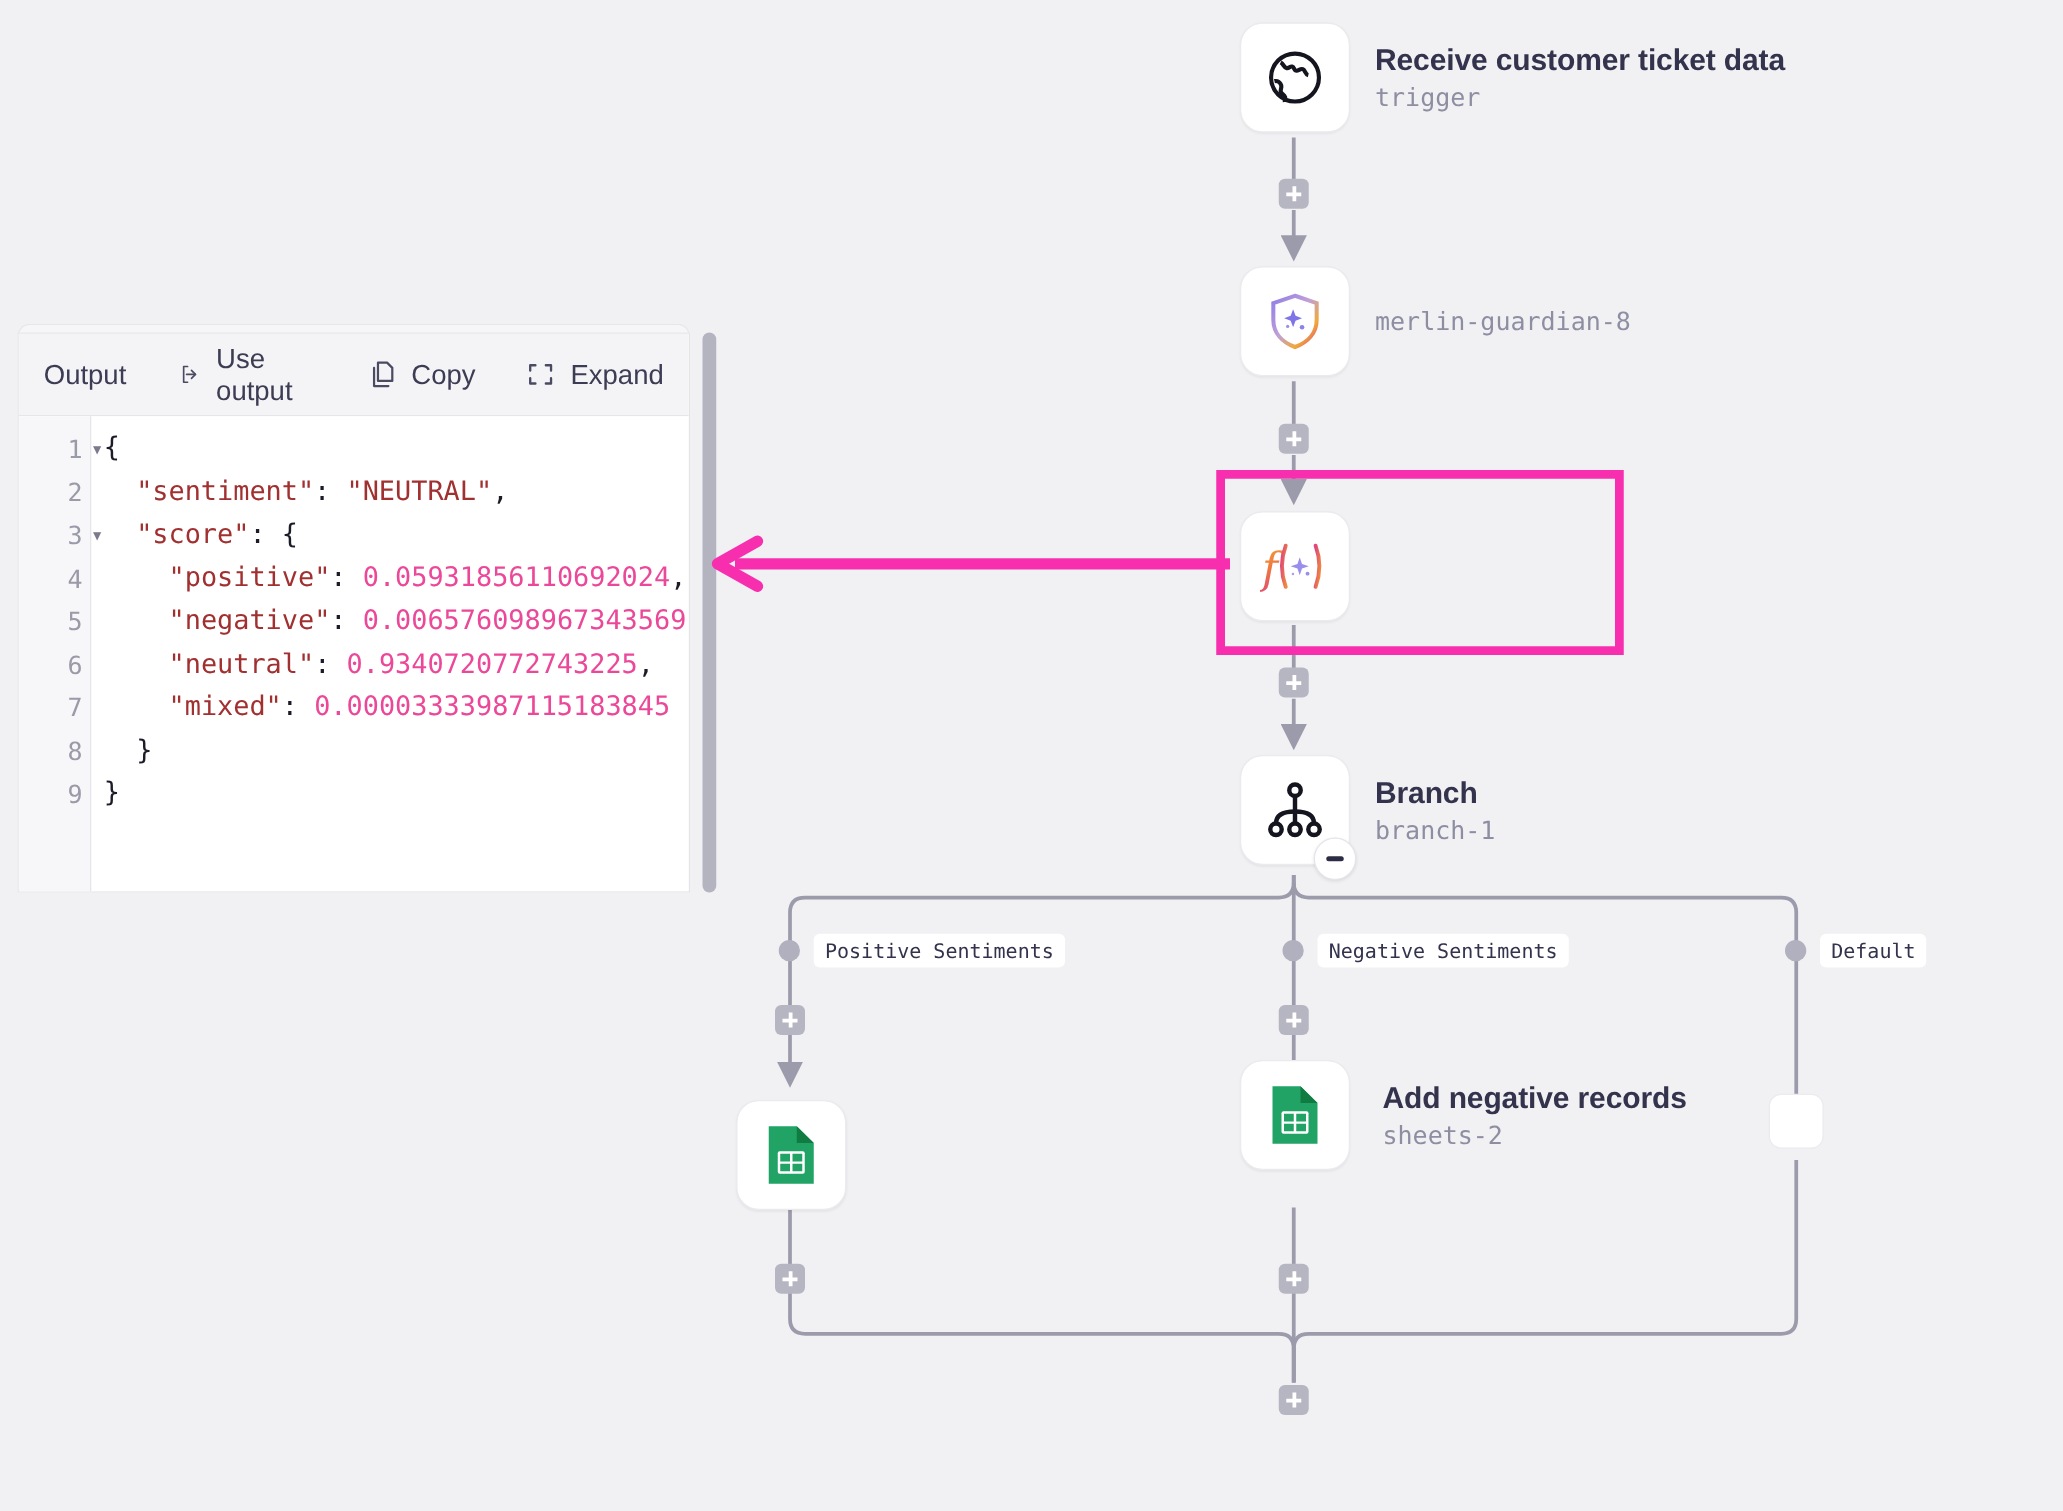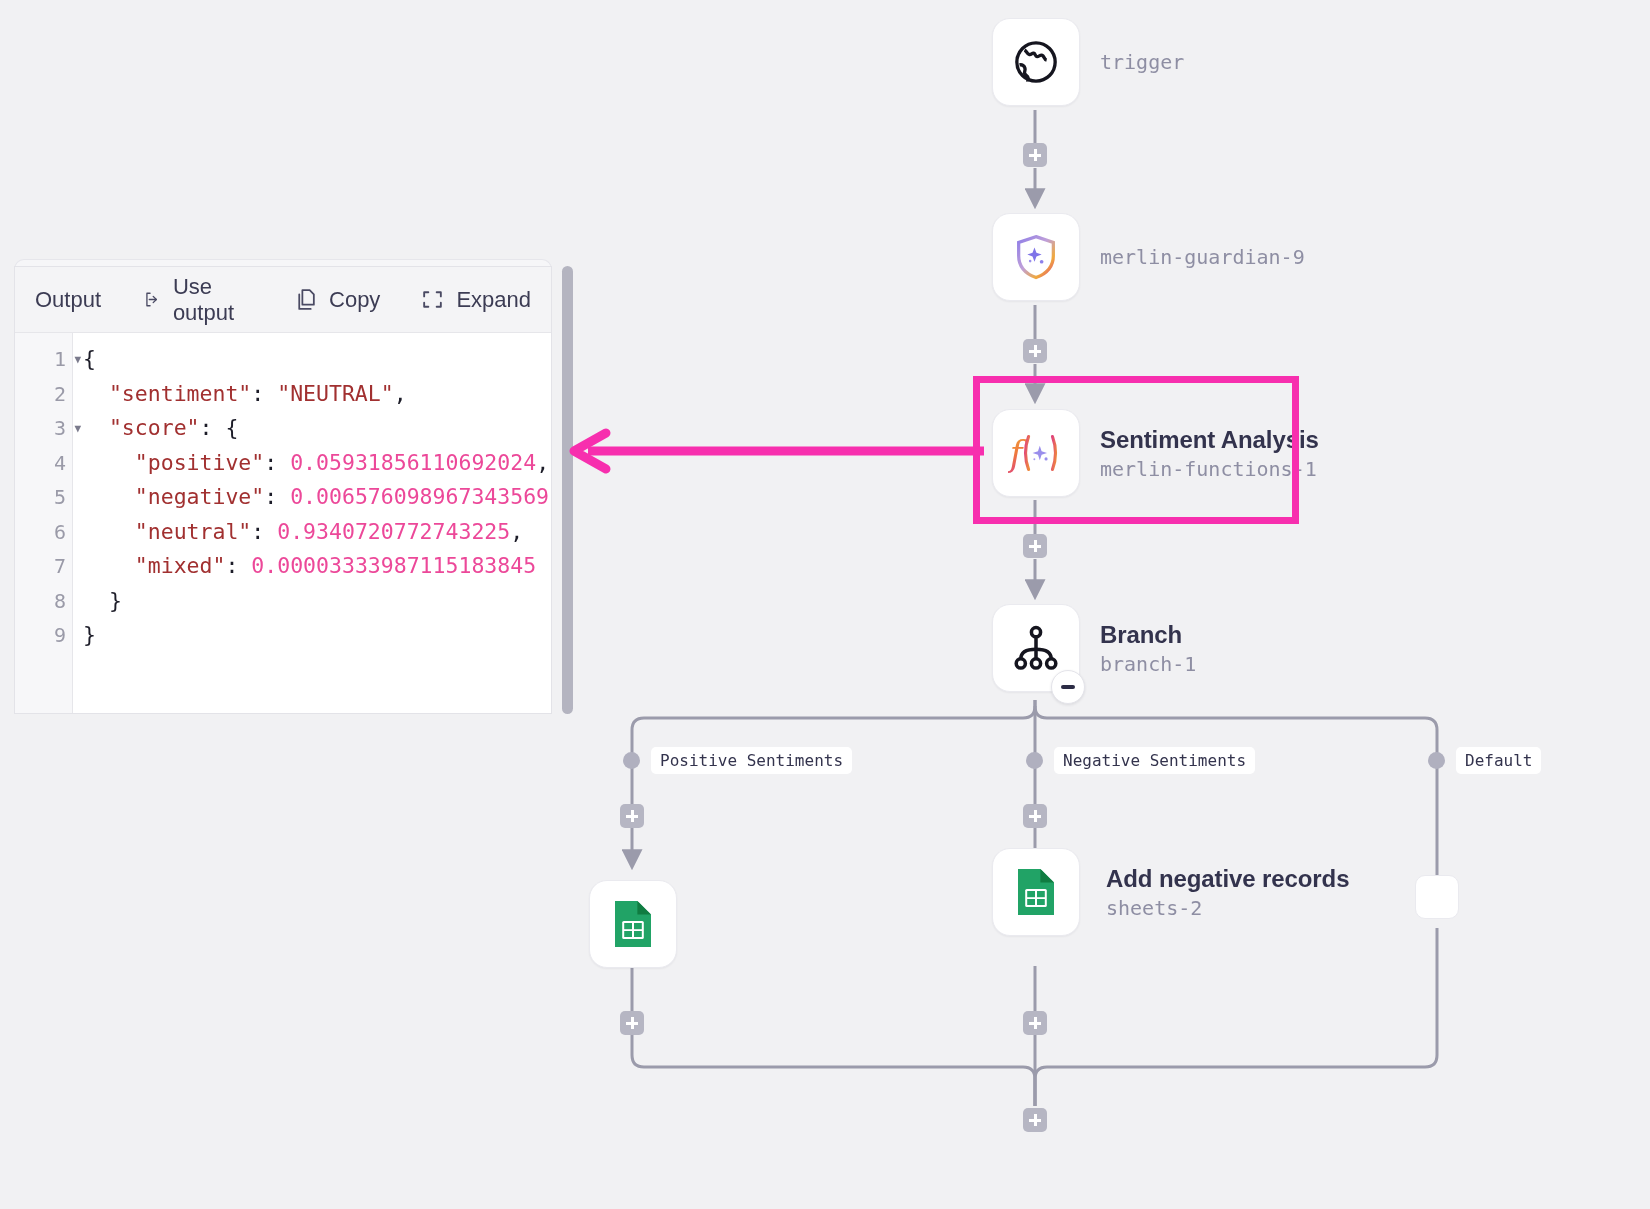--- a/index.html
+++ b/index.html
@@ -311,6 +311,7 @@
     </svg>
   </div>
   <div class="node-text">
+    <div class="node-title">Receive customer ticket data</div>
     <div class="node-sub">trigger</div>
   </div>
 </div>

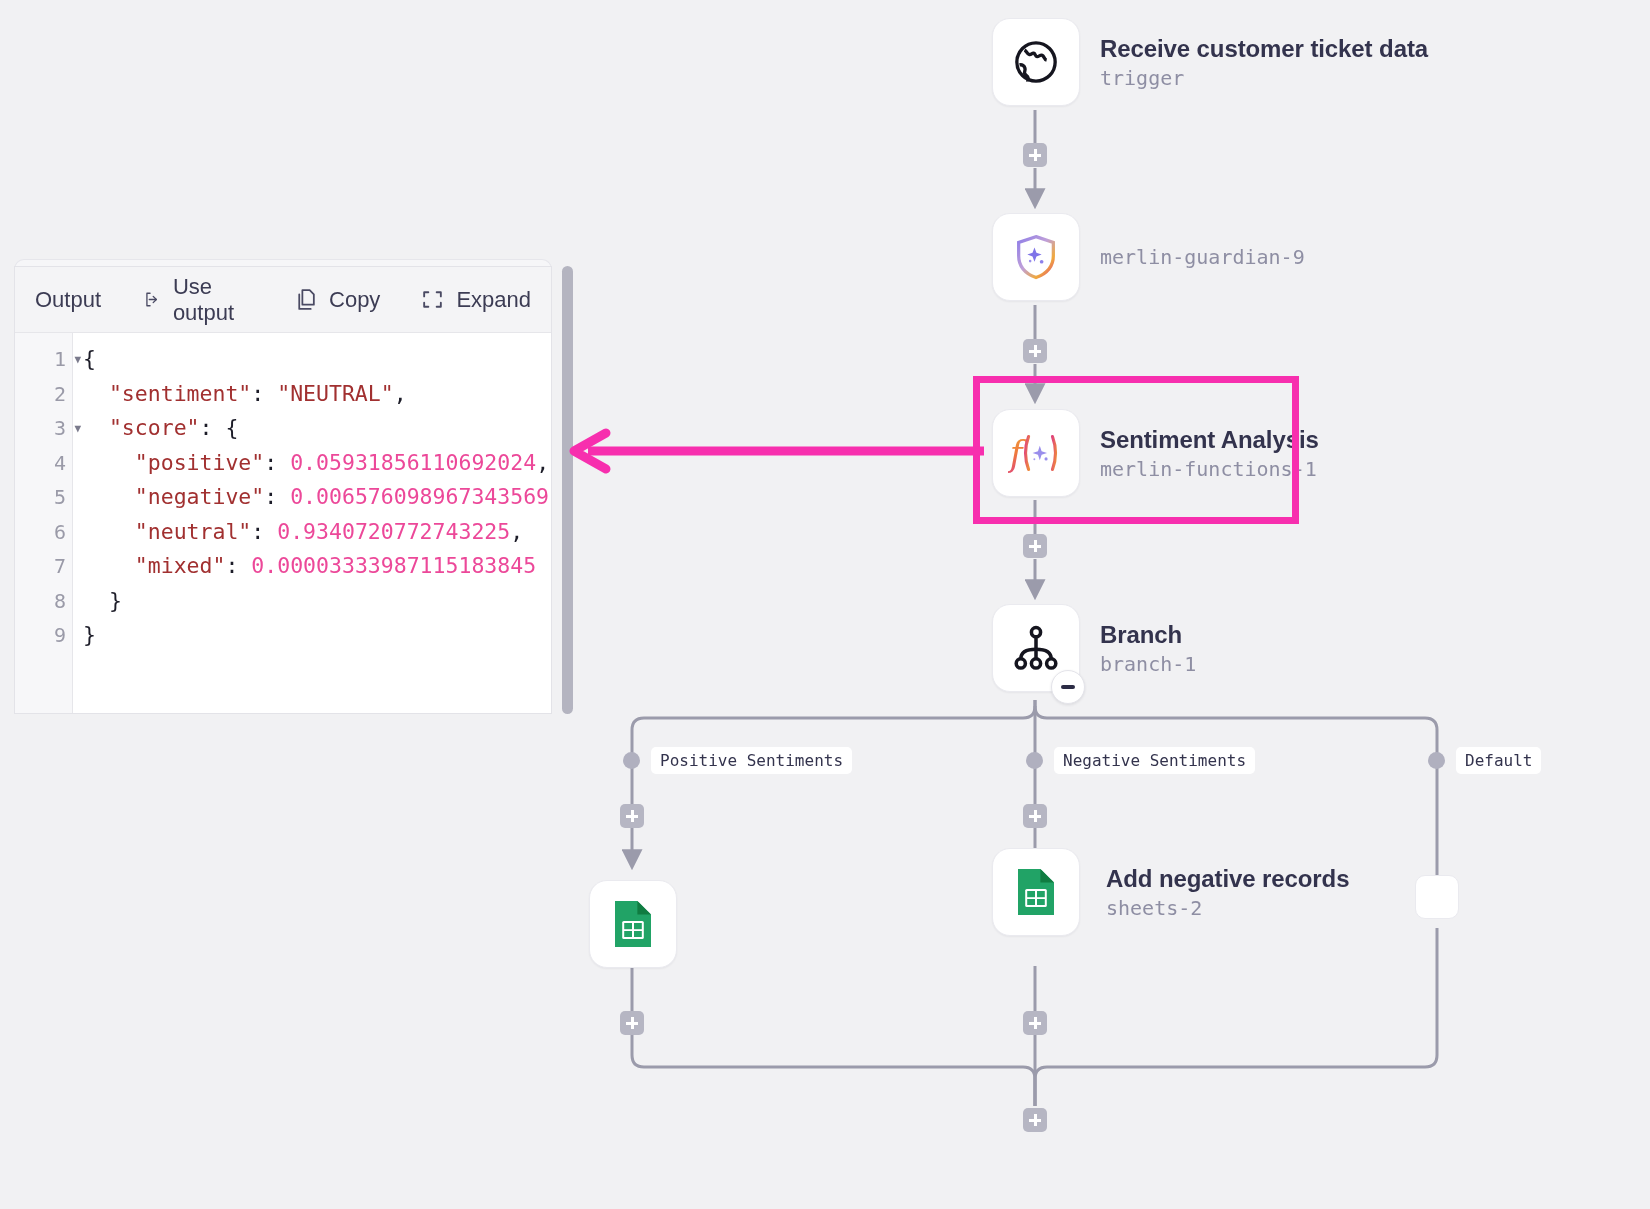--- a/index.html
+++ b/index.html
@@ -326,7 +326,7 @@
     </svg>
   </div>
   <div class="node-text">
-    <div class="node-sub">merlin-guardian-9</div>
+    <div class="node-sub">merlin-guardian-8</div>
   </div>
 </div>
 

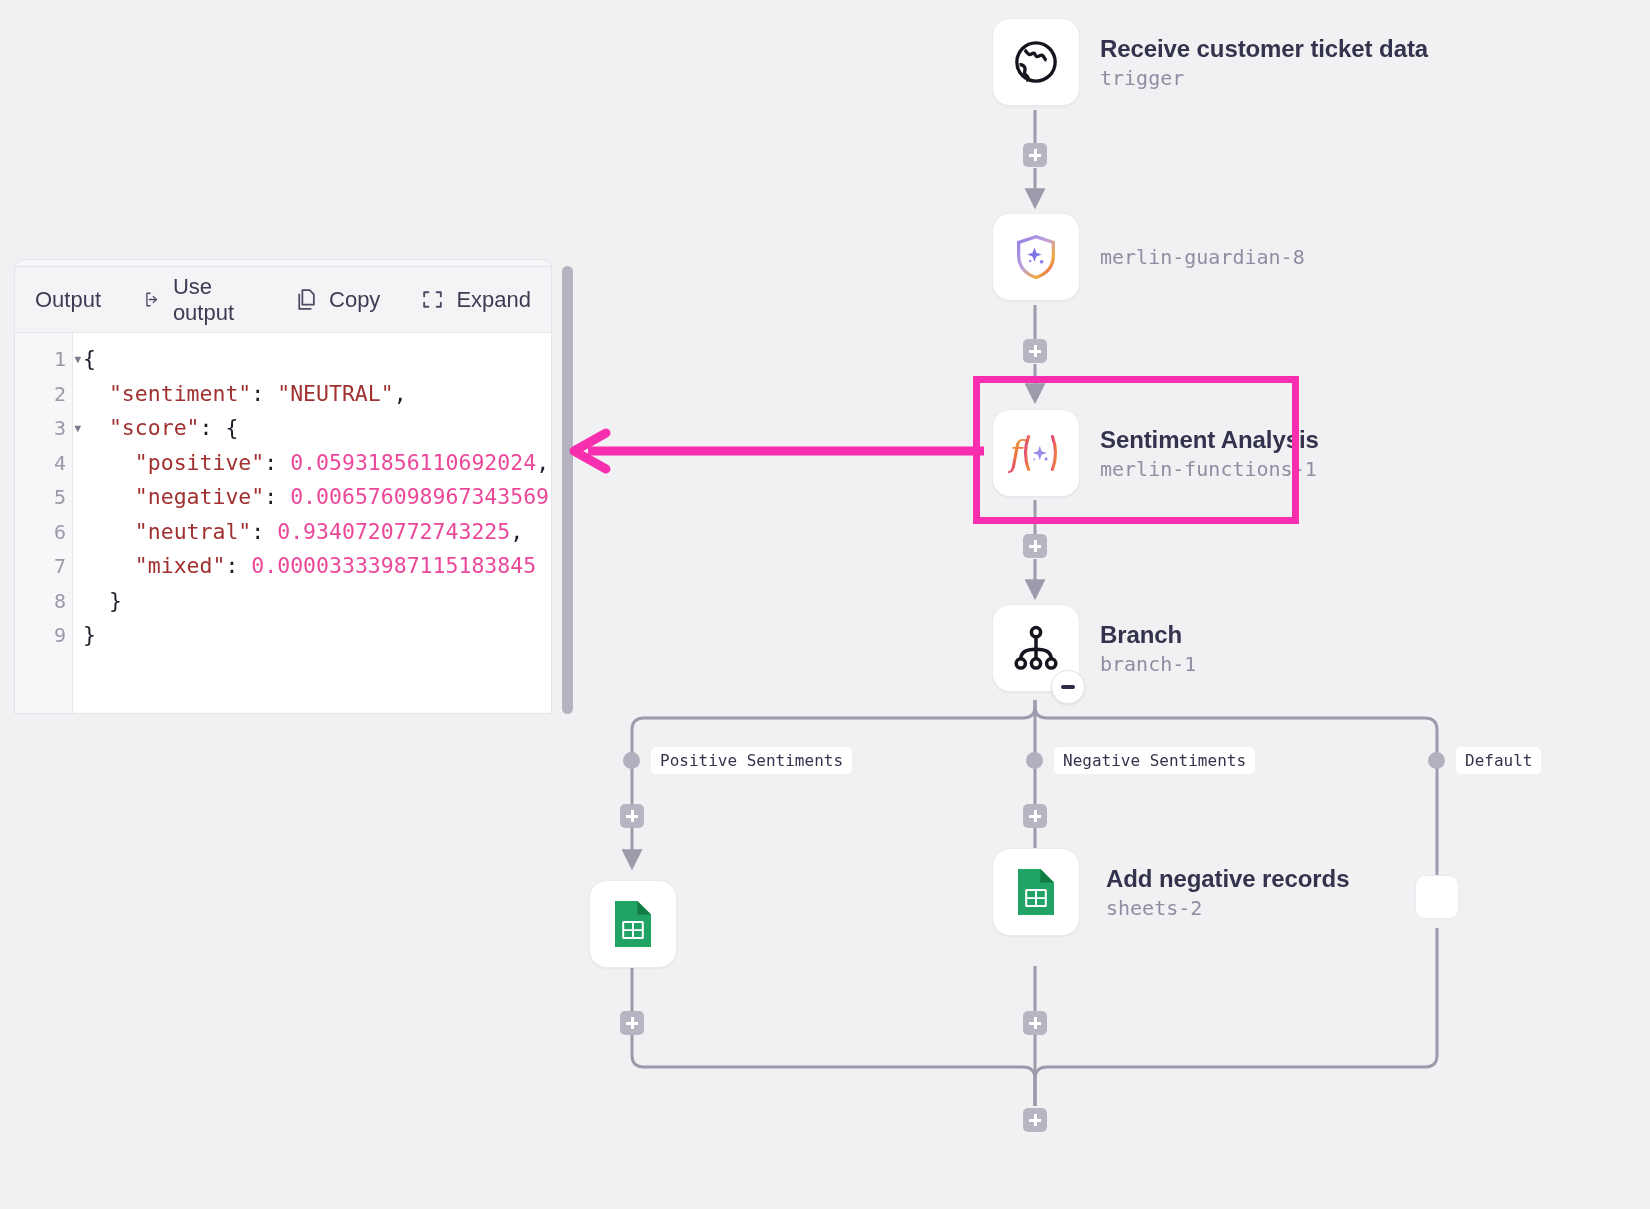--- a/index.html
+++ b/index.html
@@ -341,10 +341,6 @@
       <circle cx="16" cy="17.8" r="0.6" fill="#a99eef"></circle>
     </svg>
   </div>
-  <div class="node-text">
-    <div class="node-title">Sentiment Analysis</div>
-    <div class="node-sub">merlin-functions-1</div>
-  </div>
 </div>
 
 <div class="node" style="left:992px; top:604px;">

